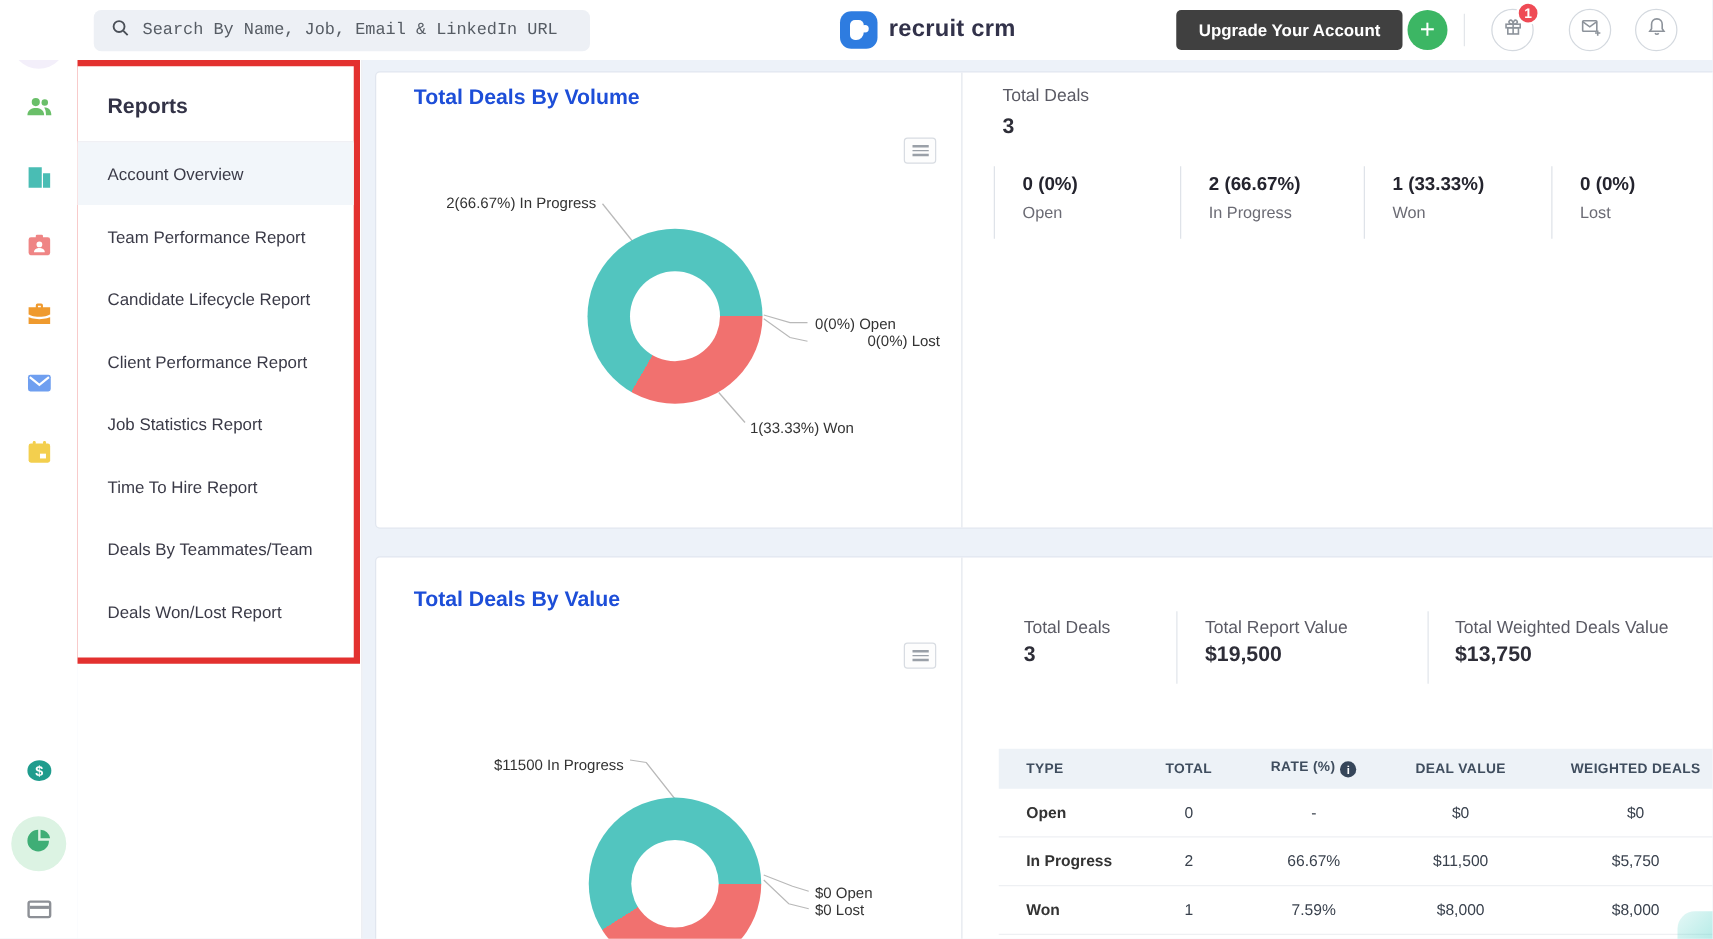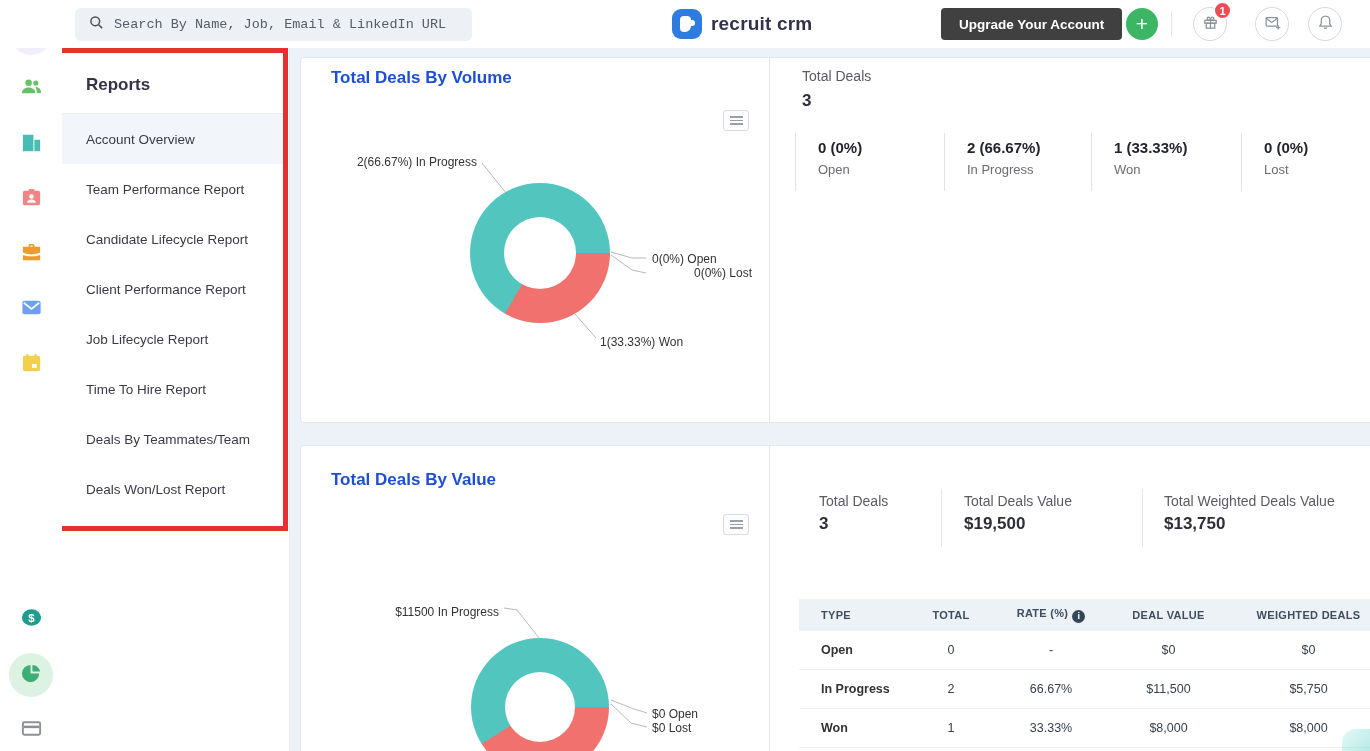--- a/index.html
+++ b/index.html
@@ -249,7 +249,7 @@
   <div class="report-item">Team Performance Report</div>
   <div class="report-item">Candidate Lifecycle Report</div>
   <div class="report-item">Client Performance Report</div>
-  <div class="report-item">Job Lifecycle Report</div>
+  <div class="report-item">Job Statistics Report</div>
   <div class="report-item">Time To Hire Report</div>
   <div class="report-item">Deals By Teammates/Team</div>
   <div class="report-item">Deals Won/Lost Report</div>

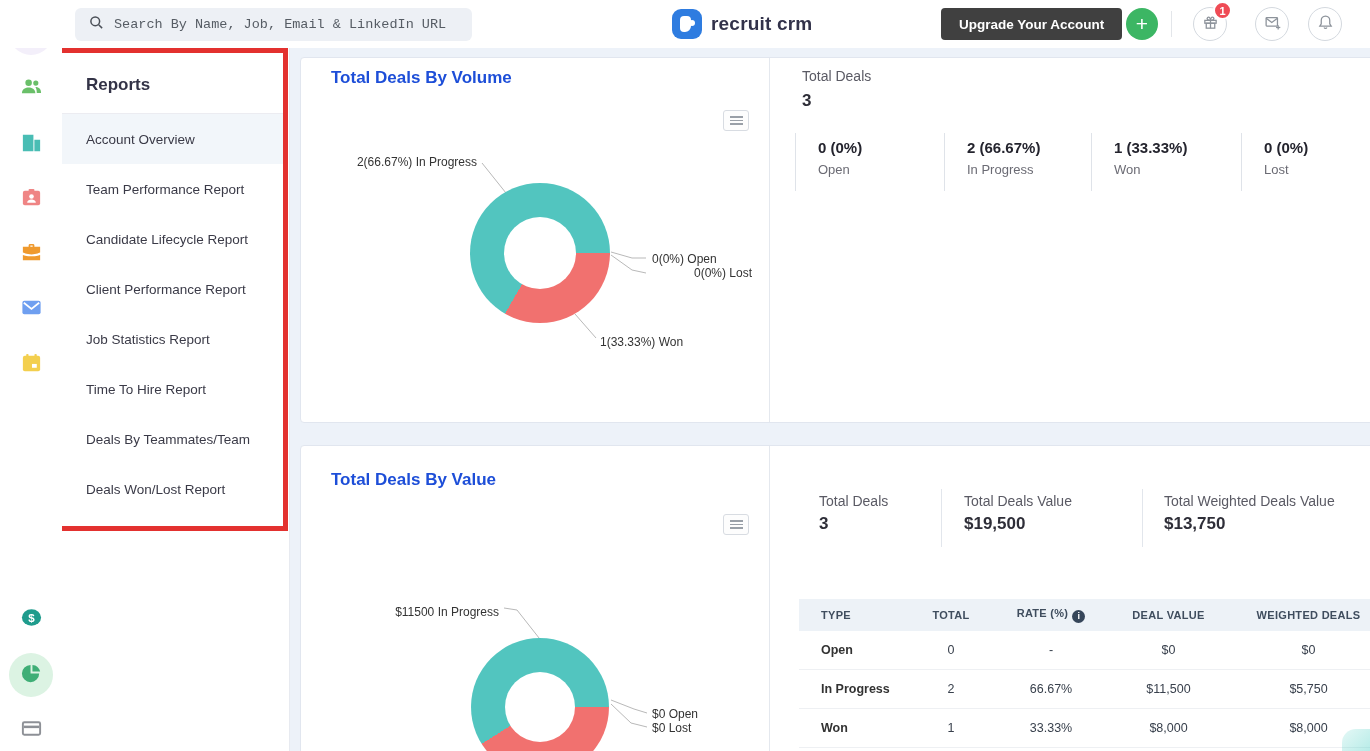--- a/index.html
+++ b/index.html
@@ -327,7 +327,7 @@
   <div class="vstat-label" style="left:518px;">Total Deals</div>
   <div class="vstat-value" style="left:518px;">3</div>
   <div class="vstat-sep" style="left:640px;"></div>
-  <div class="vstat-label" style="left:663px;">Total Deals Value</div>
+  <div class="vstat-label" style="left:663px;">Total Report Value</div>
   <div class="vstat-value" style="left:663px;">$19,500</div>
   <div class="vstat-sep" style="left:841px;"></div>
   <div class="vstat-label" style="left:863px;">Total Weighted Deals Value</div>

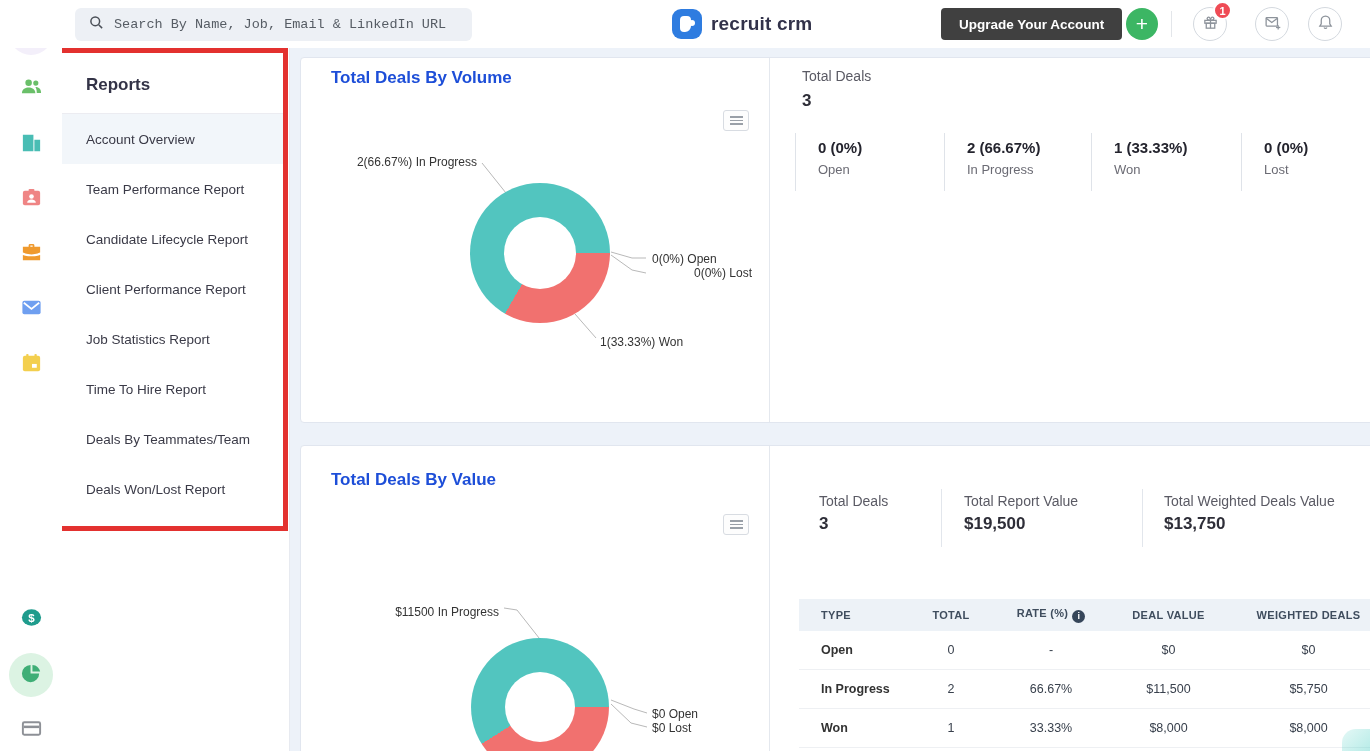--- a/index.html
+++ b/index.html
@@ -359,7 +359,7 @@
       <div class="t-row">
         <div class="t-c0">Won</div>
         <div class="t-c1">1</div>
-        <div class="t-c2">33.33%</div>
+        <div class="t-c2">7.59%</div>
         <div class="t-c3">$8,000</div>
         <div class="t-c4">$8,000</div>
       </div>

